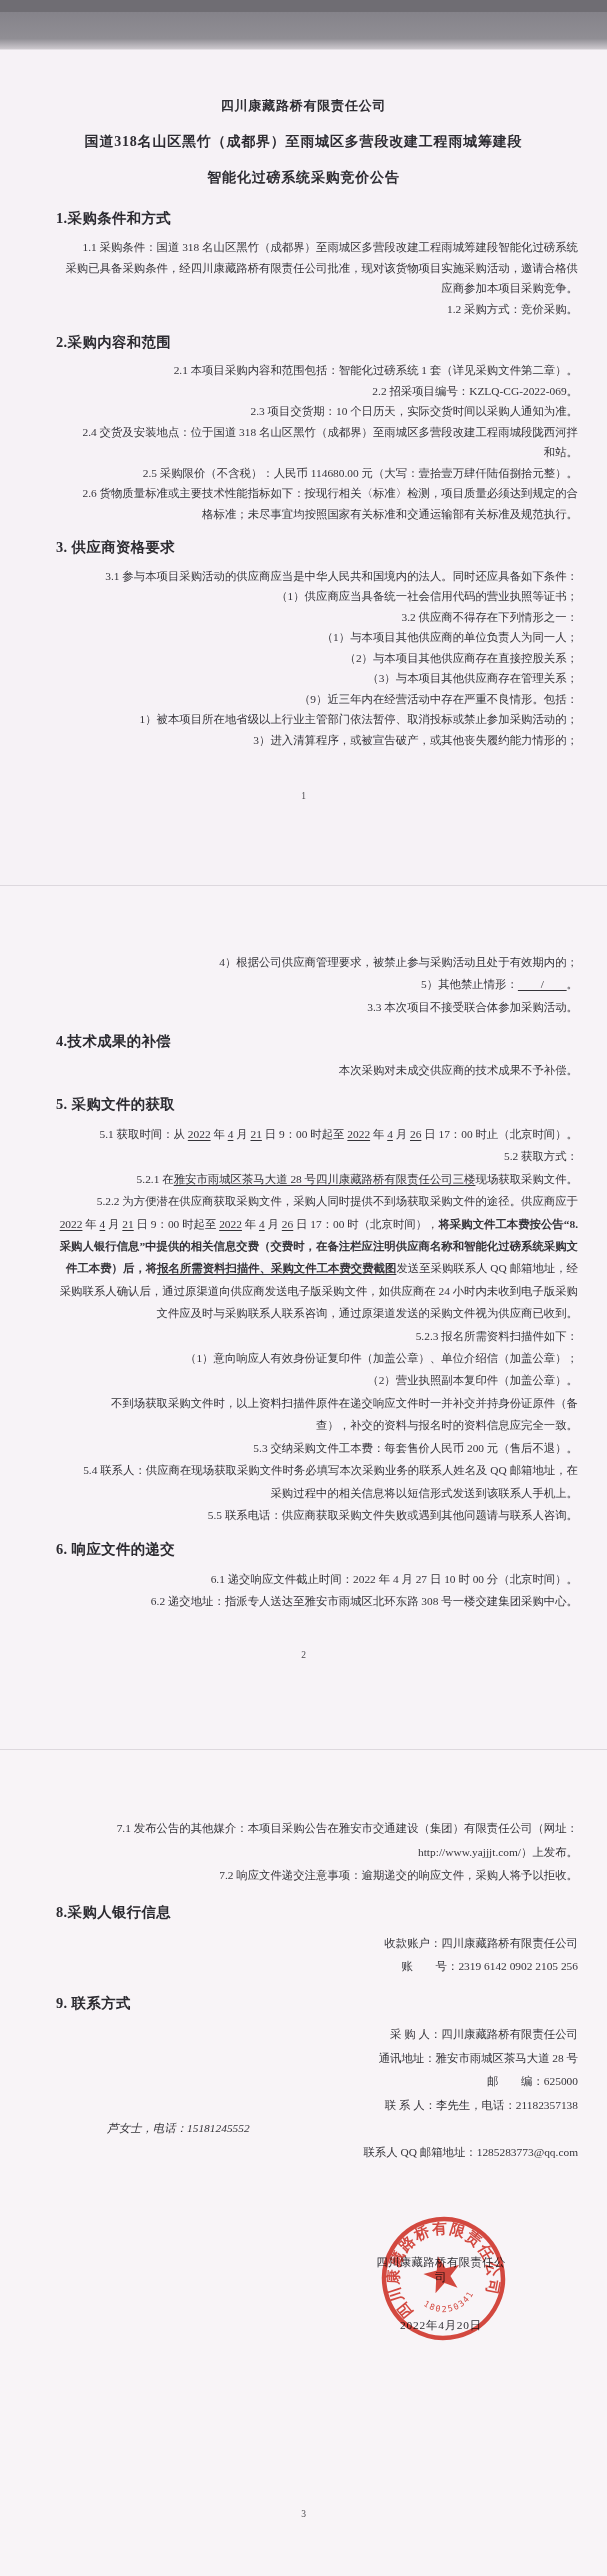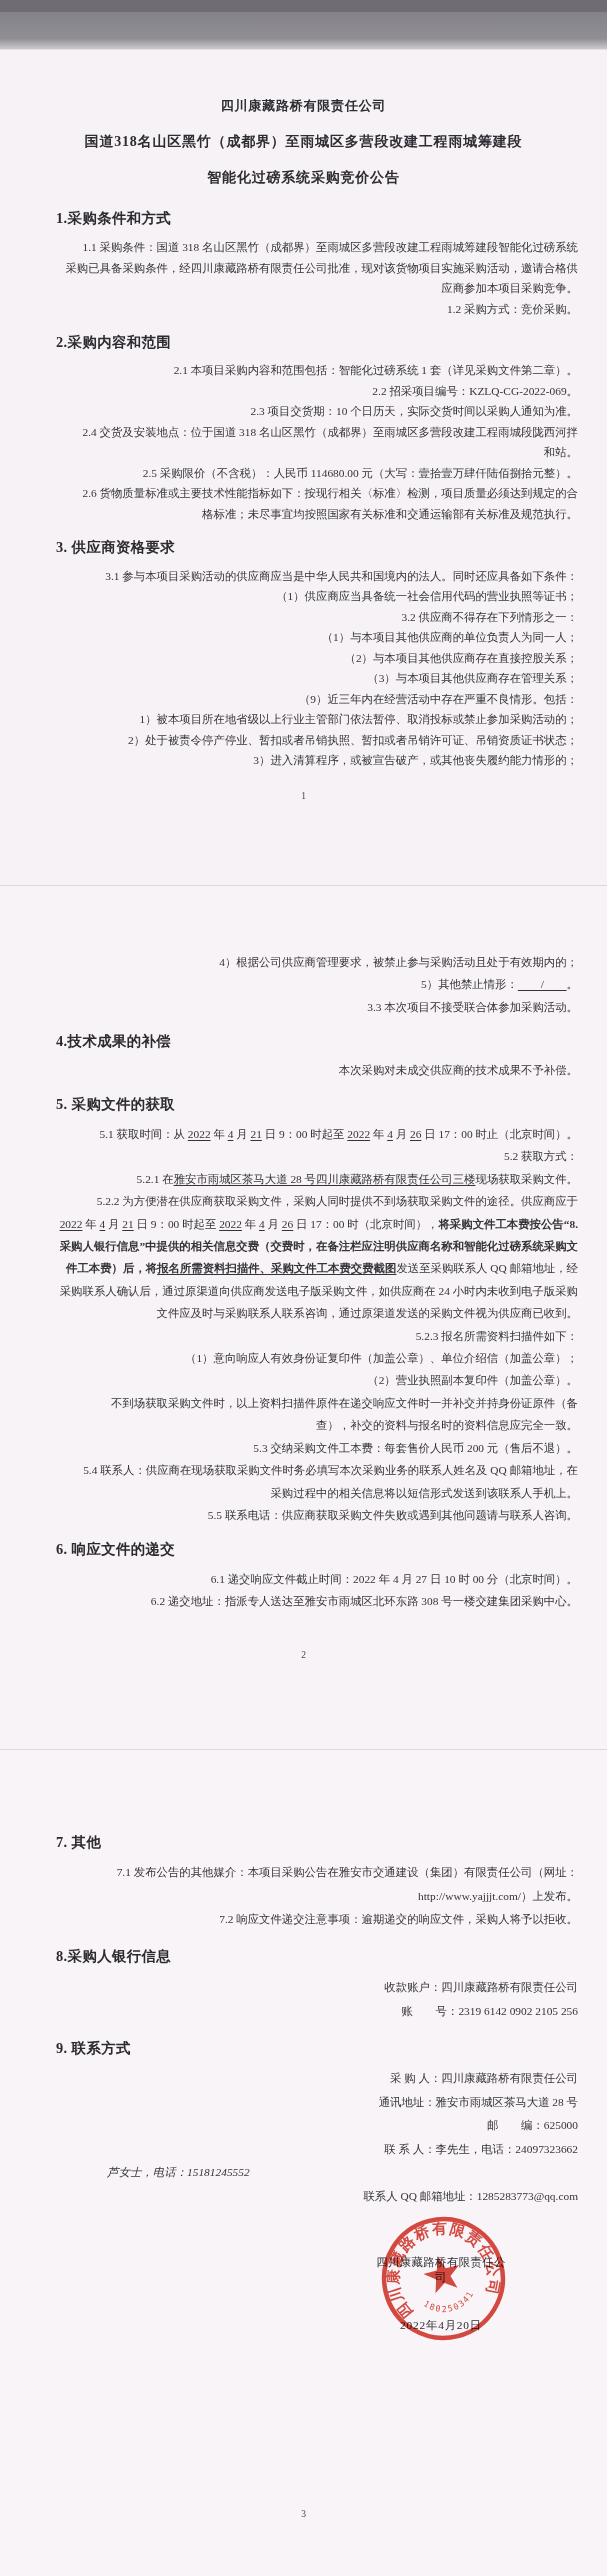--- a/index.html
+++ b/index.html
@@ -75,7 +75,6 @@
         <div class="blk p"><span>（3）与本项目其他供应商存在管理关系；</span></div>
         <div class="blk p"><span>（9）近三年内在经营活动中存在严重不良情形。包括：</span></div>
         <div class="blk p"><span>1）被本项目所在地省级以上行业主管部门依法暂停、取消投标或禁止参加采购活动的；</span></div>
-        <div class="blk p"><span>2）处于被责令停产停业、暂扣或者吊销执照、暂扣或者吊销许可证、吊销资质证书状态；</span></div>
         <div class="blk p"><span>3）进入清算程序，或被宣告破产，或其他丧失履约能力情形的；</span></div>
       </div>
     <div class="page-number">1</div>

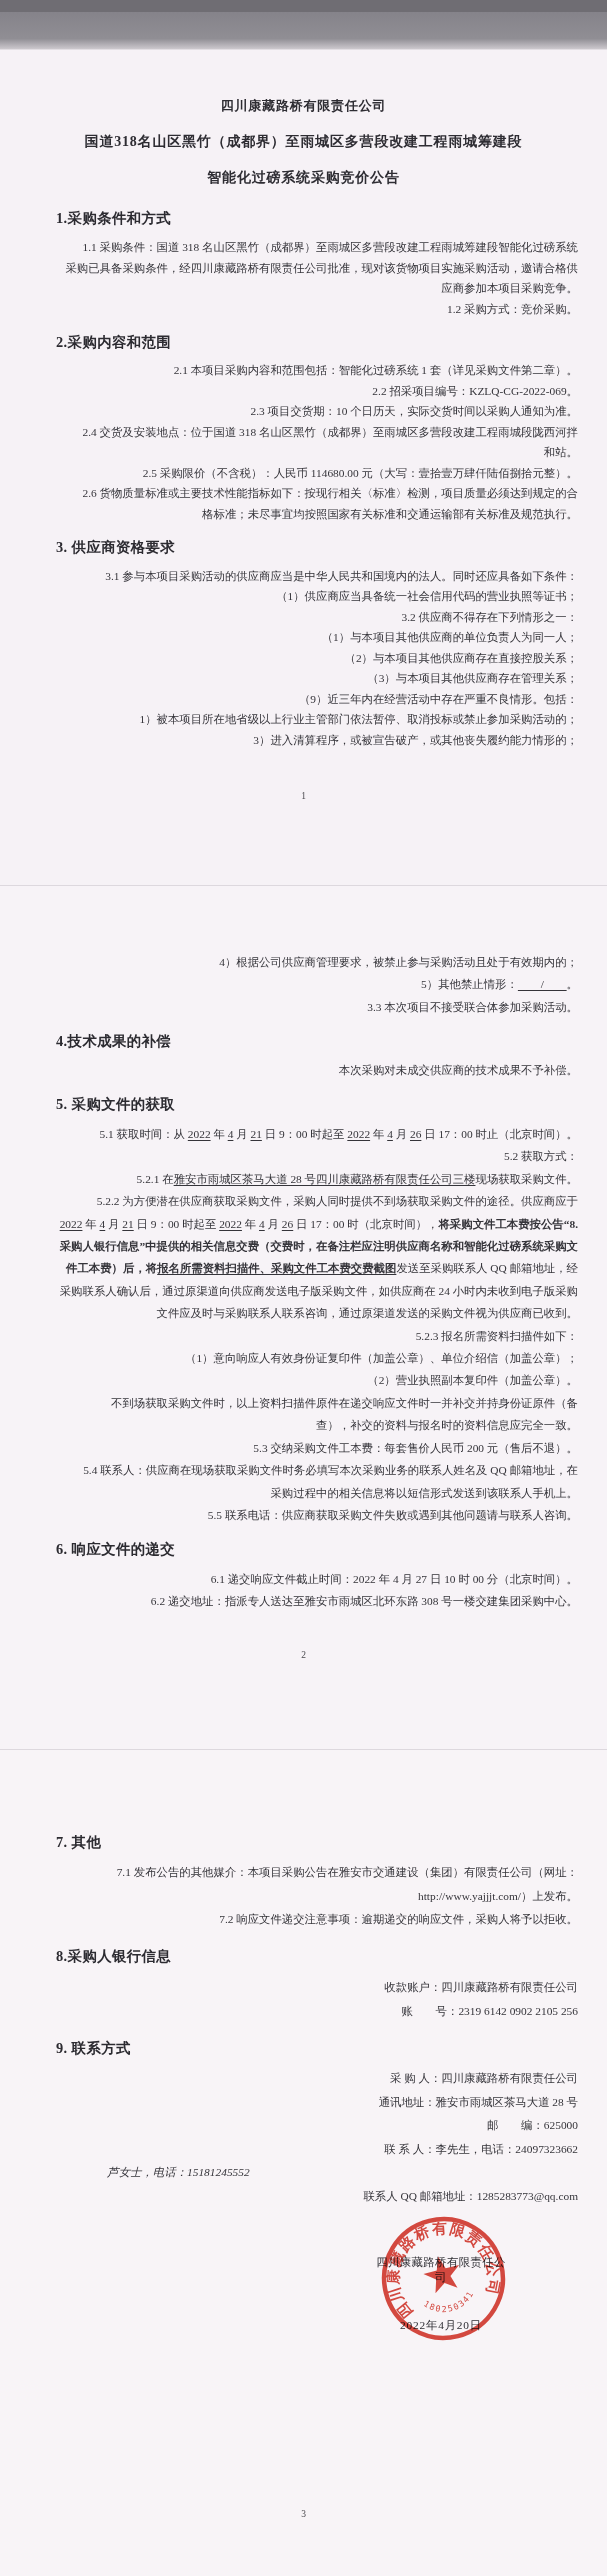--- a/index.html
+++ b/index.html
@@ -108,7 +108,6 @@
 
   <div class="page page3">
     <div class="page-body">
-        <div class="blk h"><span>7.  其他</span></div>
         <div class="blk p"><span>7.1 发布公告的其他媒介：本项目采购公告在雅安市交通建设（集团）有限责任公司（网址：http://www.yajjjt.com/）上发布。</span></div>
         <div class="blk p"><span>7.2 响应文件递交注意事项：逾期递交的响应文件，采购人将予以拒收。</span></div>
         <div class="blk h"><span>8.采购人银行信息</span></div>

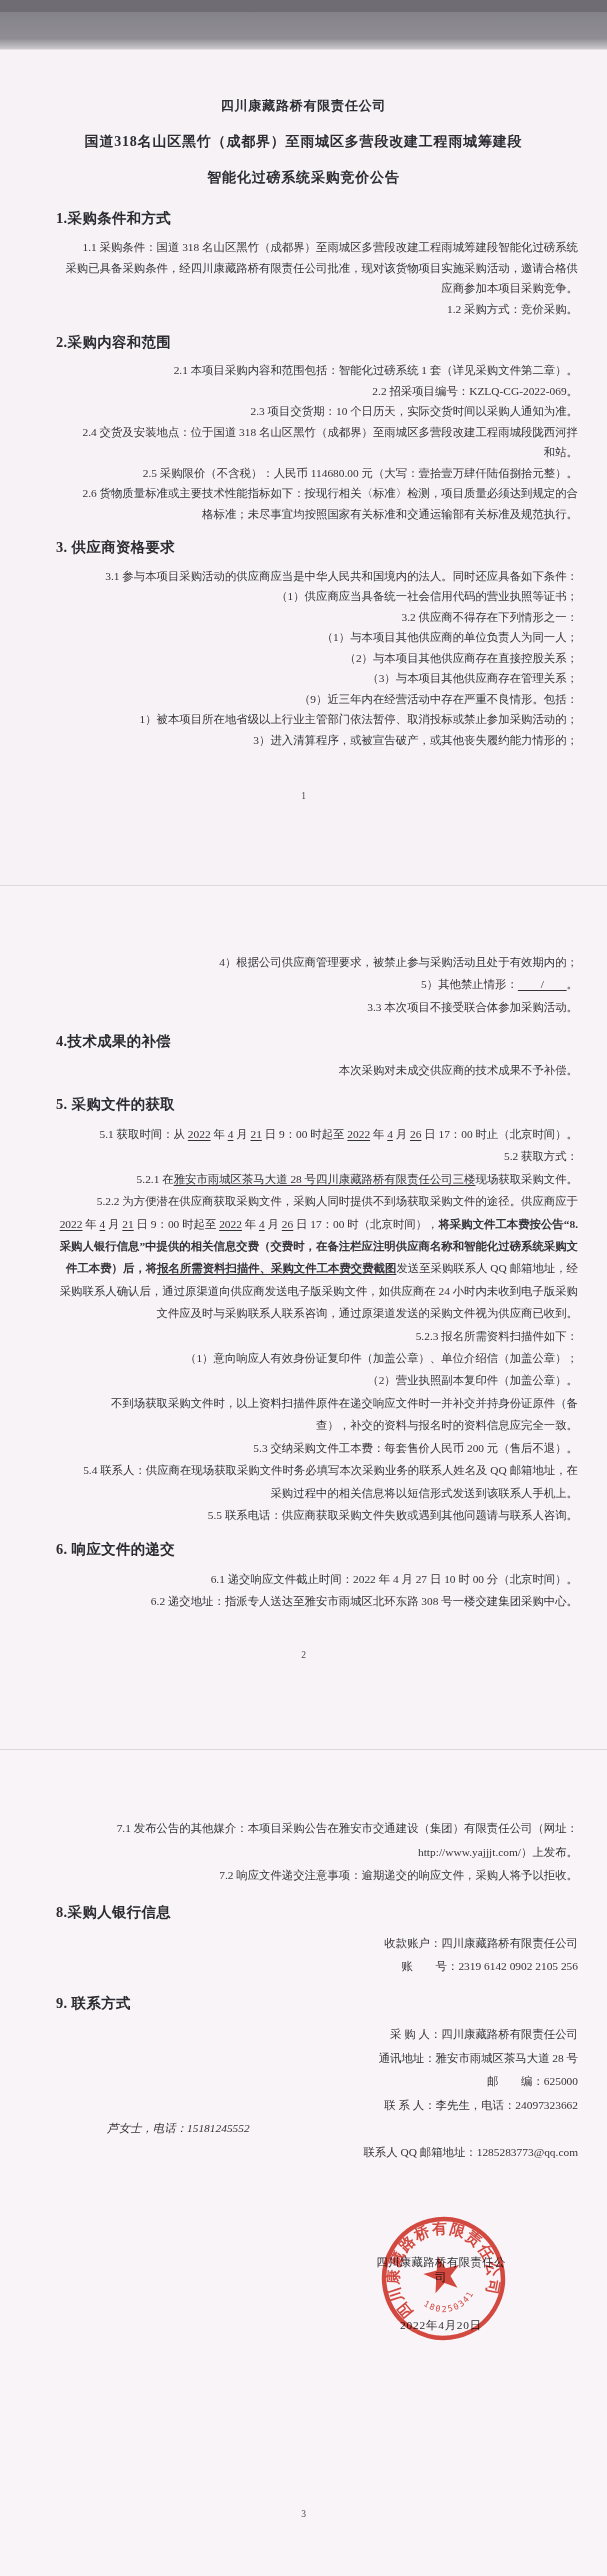--- a/index.html
+++ b/index.html
@@ -117,7 +117,7 @@
         <div class="blk p"><span>采 购 人：四川康藏路桥有限责任公司</span></div>
         <div class="blk p"><span>通讯地址：雅安市雨城区茶马大道 28 号</span></div>
         <div class="blk p"><span>邮　　编：625000</span></div>
-        <div class="blk p"><span>联 系 人：李先生，电话：24097323662</span></div>
+        <div class="blk p"><span>联 系 人：李先生，电话：21182357138</span></div>
         <div class="blk p3"><span>芦女士，电话：15181245552</span></div>
         <div class="blk p"><span>联系人 QQ 邮箱地址：1285283773@qq.com</span></div>
       </div>

